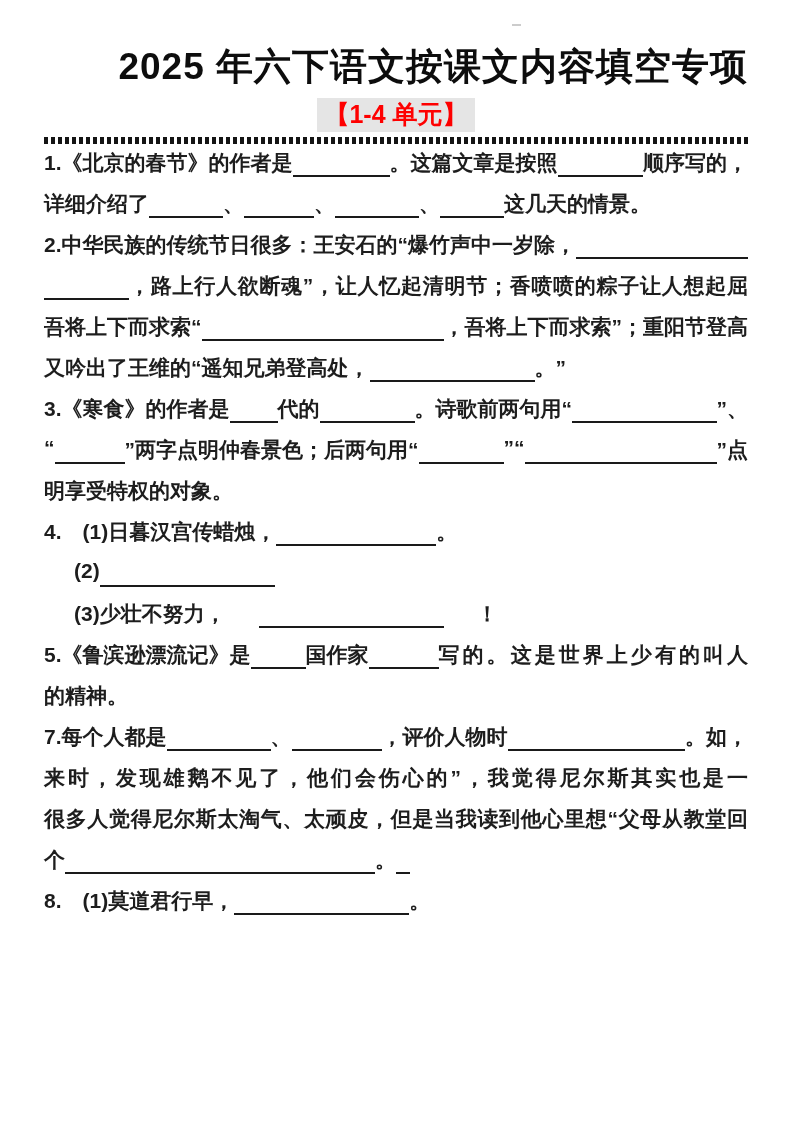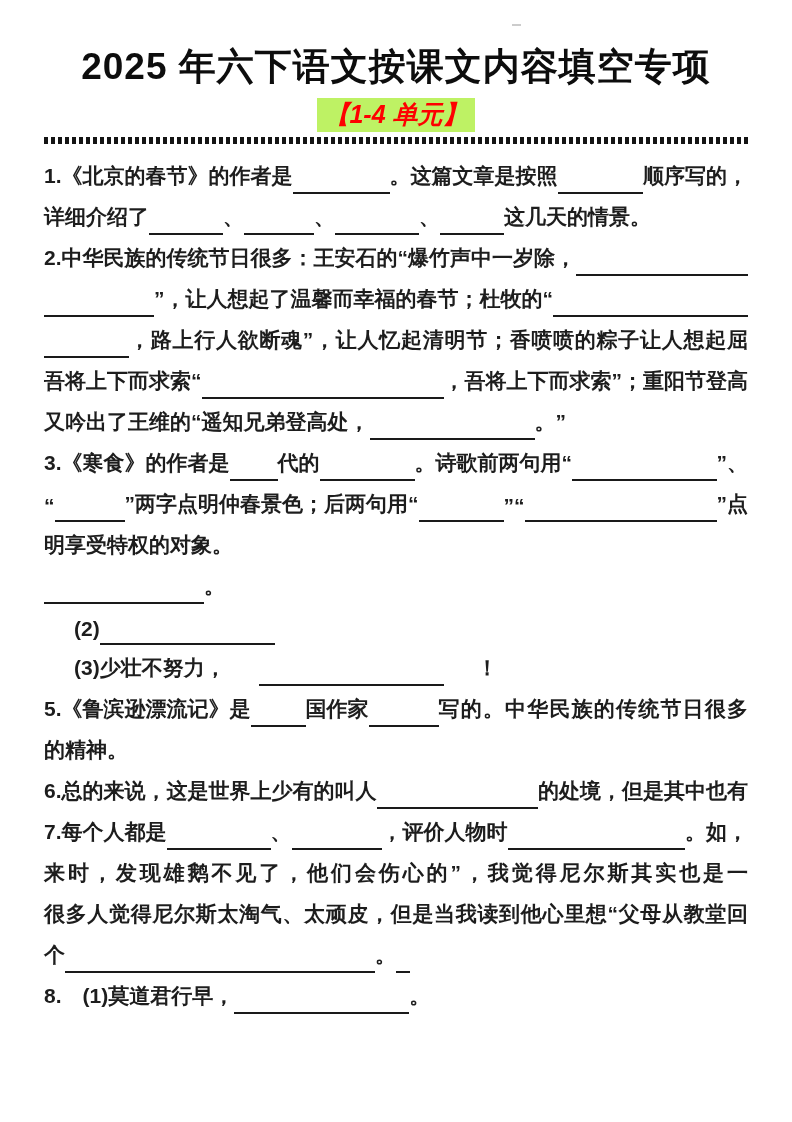--- a/index.html
+++ b/index.html
@@ -17,7 +17,7 @@
   }
   .title {
     padding-top: 46px;
-    text-align: center;
+    text-align: right;
     font-size: 37px;
     font-weight: bold;
     color: #0d0d0d;

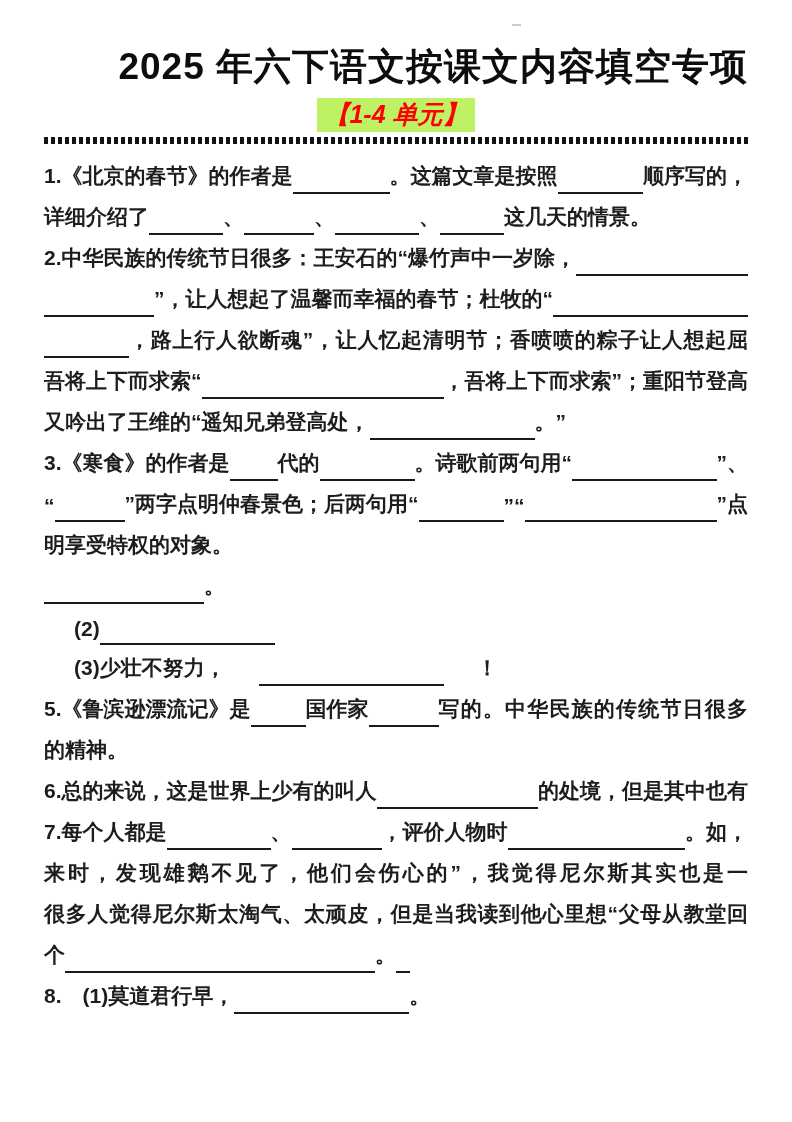--- a/index.html
+++ b/index.html
@@ -71,7 +71,7 @@
 <div class="page">
   <div class="title">2025 年六下语文按课文内容填空专项</div>
   <div class="badge-row">
-    <span class="unit-badge" style="background: #bef264; color: rgb(254, 0, 0); font-style: italic;">【1-4 单元】</span>
+    <span class="unit-badge" style="background: #e5e5e5; color: rgb(254, 0, 0);">【1-4 单元】</span>
   </div>
   <div class="divider"></div>
   <div class="questions">

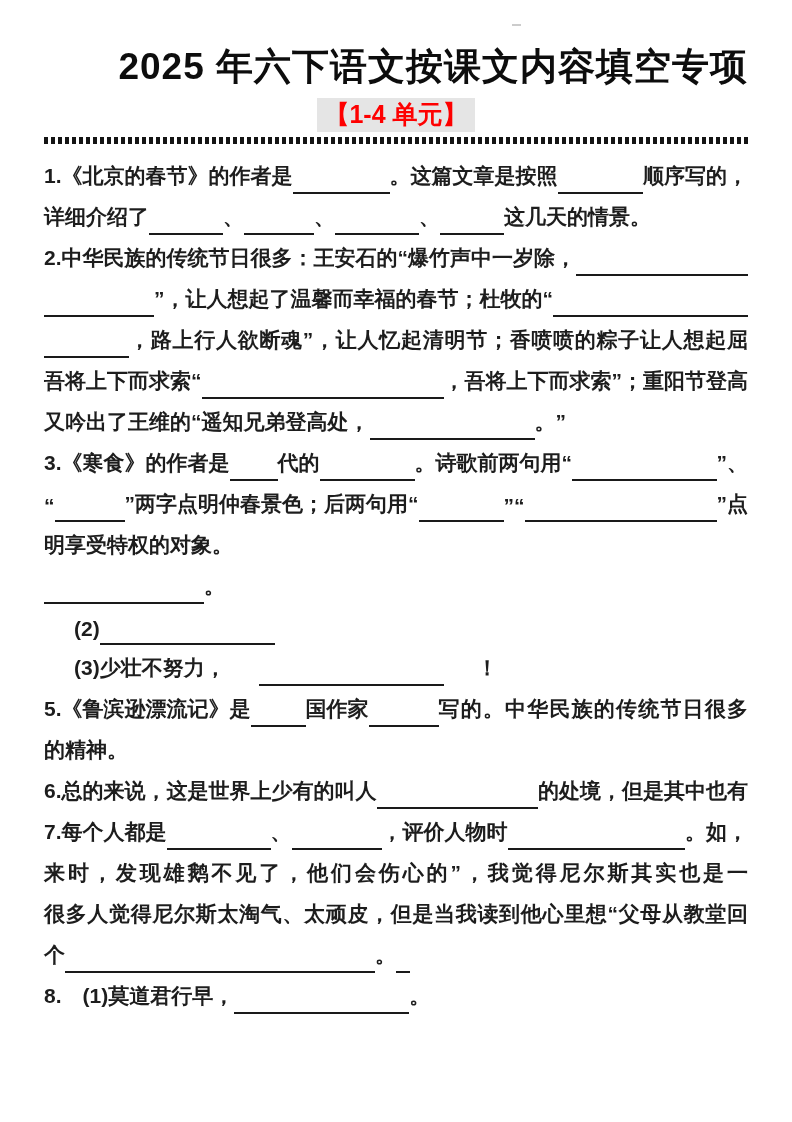--- a/index.html
+++ b/index.html
@@ -40,7 +40,7 @@
   .questions { margin-top: 5px; }
   .line {
     display: flex;
-    align-items: flex-end;
+    align-items: flex-start;
     height: 41px;
   }
   .txt {

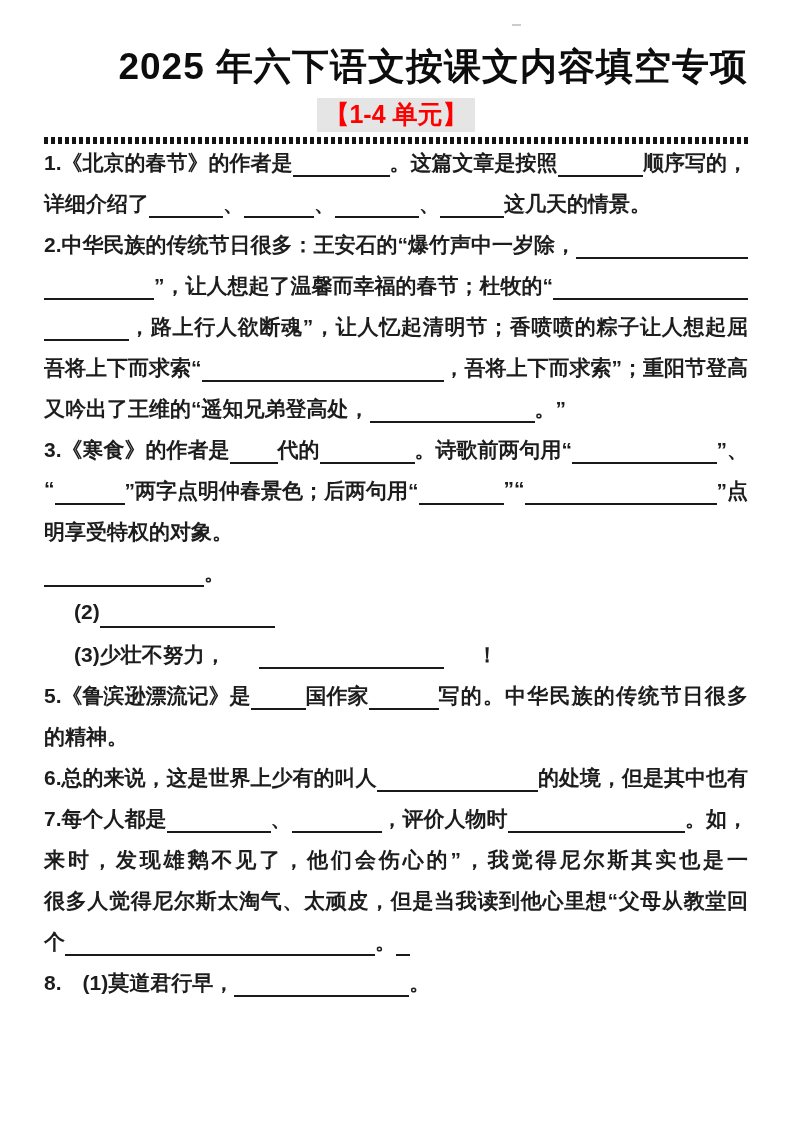--- a/index.html
+++ b/index.html
@@ -98,11 +98,6 @@
         <span class="blank grow" style="width: 140px; min-width: 84px;"></span>
       </div>
       <div class="line">
-        <span class="blank" style="width: 110px; min-width: 66px;"></span>
-        <span class="txt">”，让人想起了温馨而幸福的春节；杜牧的“</span>
-        <span class="blank grow" style="width: 170px; min-width: 102px;"></span>
-      </div>
-      <div class="line">
         <span class="blank" style="width: 85px; min-width: 51px;"></span>
         <span class="txt fill">，路上行人欲断魂”，让人忆起清明节；香喷喷的粽子让人想起屈</span>
       </div>

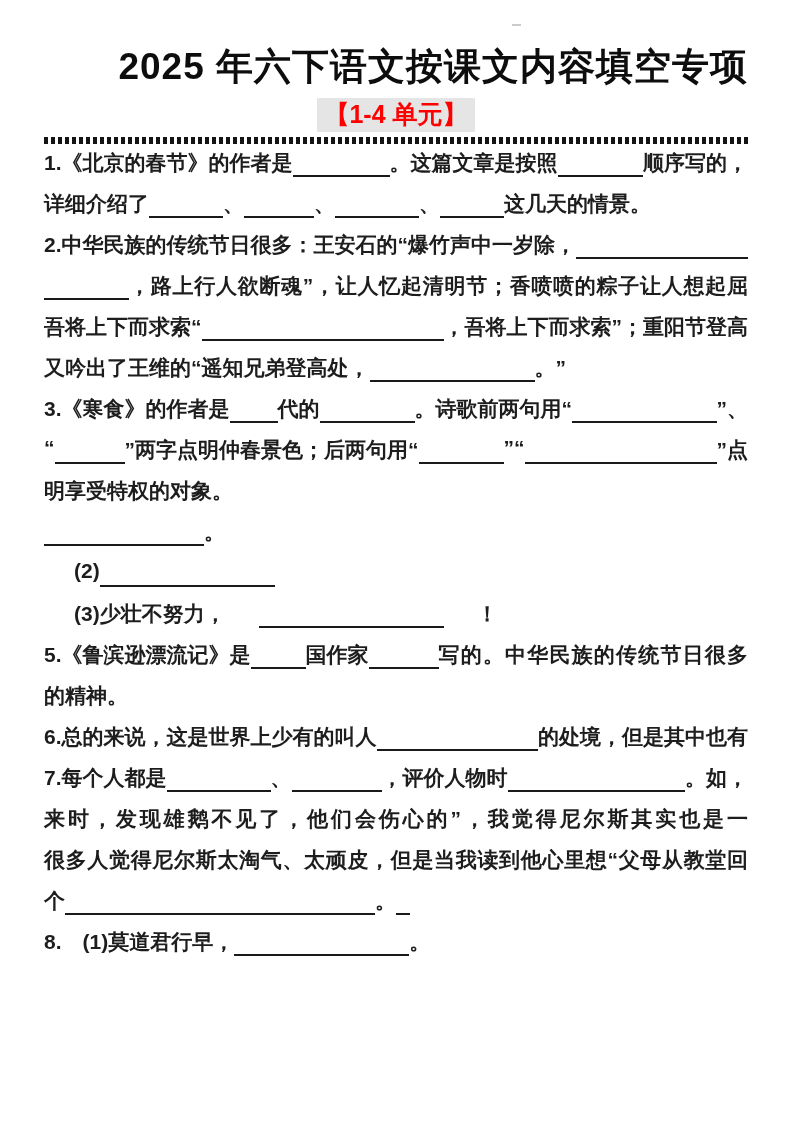--- a/index.html
+++ b/index.html
@@ -133,6 +133,7 @@
         <span class="txt">明享受特权的对象。</span>
       </div>
       <div class="line">
+        <span class="txt">4.　(1)日暮汉宫传蜡烛，</span>
         <span class="blank" style="width: 160px; min-width: 96px;"></span>
         <span class="txt">。</span>
       </div>

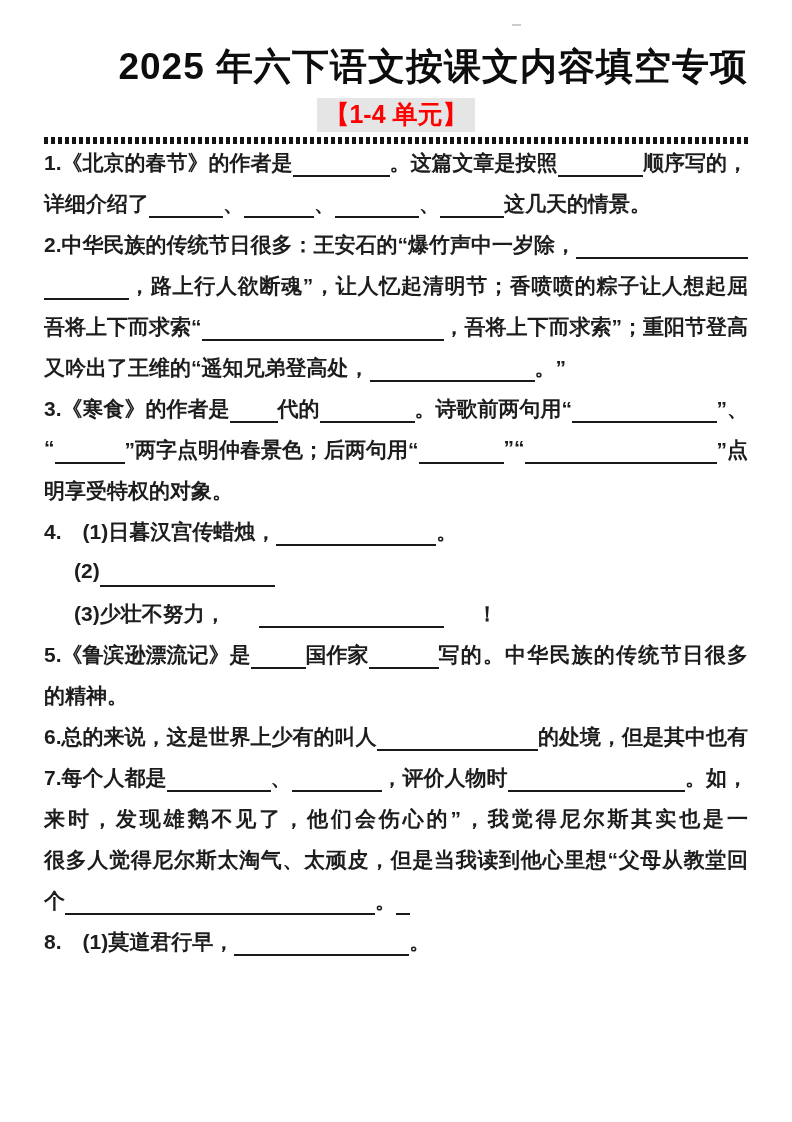--- a/index.html
+++ b/index.html
@@ -151,7 +151,7 @@
         <span class="blank" style="width: 55px; min-width: 33px;"></span>
         <span class="txt">国作家</span>
         <span class="blank" style="width: 70px; min-width: 42px;"></span>
-        <span class="txt fill">写的。中华民族的传统节日很多</span>
+        <span class="txt fill">写的。这是世界上少有的叫人</span>
       </div>
       <div class="line">
         <span class="txt">的精神。</span>

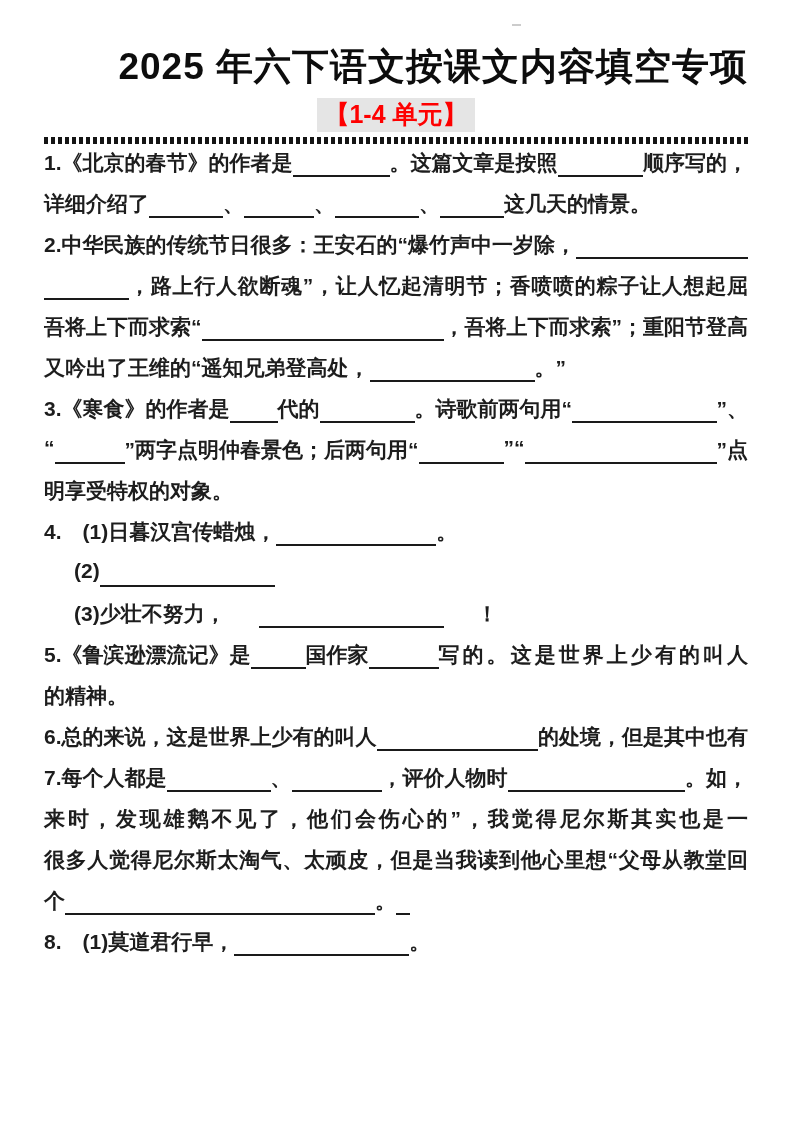--- a/index.html
+++ b/index.html
@@ -157,11 +157,6 @@
         <span class="txt">的精神。</span>
       </div>
       <div class="line">
-        <span class="txt">6.总的来说，这是世界上少有的叫人</span>
-        <span class="blank grow" style="width: 133px; min-width: 80px;"></span>
-        <span class="txt">的处境，但是其中也有</span>
-      </div>
-      <div class="line">
         <span class="txt">7.每个人都是</span>
         <span class="blank" style="width: 104px; min-width: 62px;"></span>
         <span class="txt">、</span>

